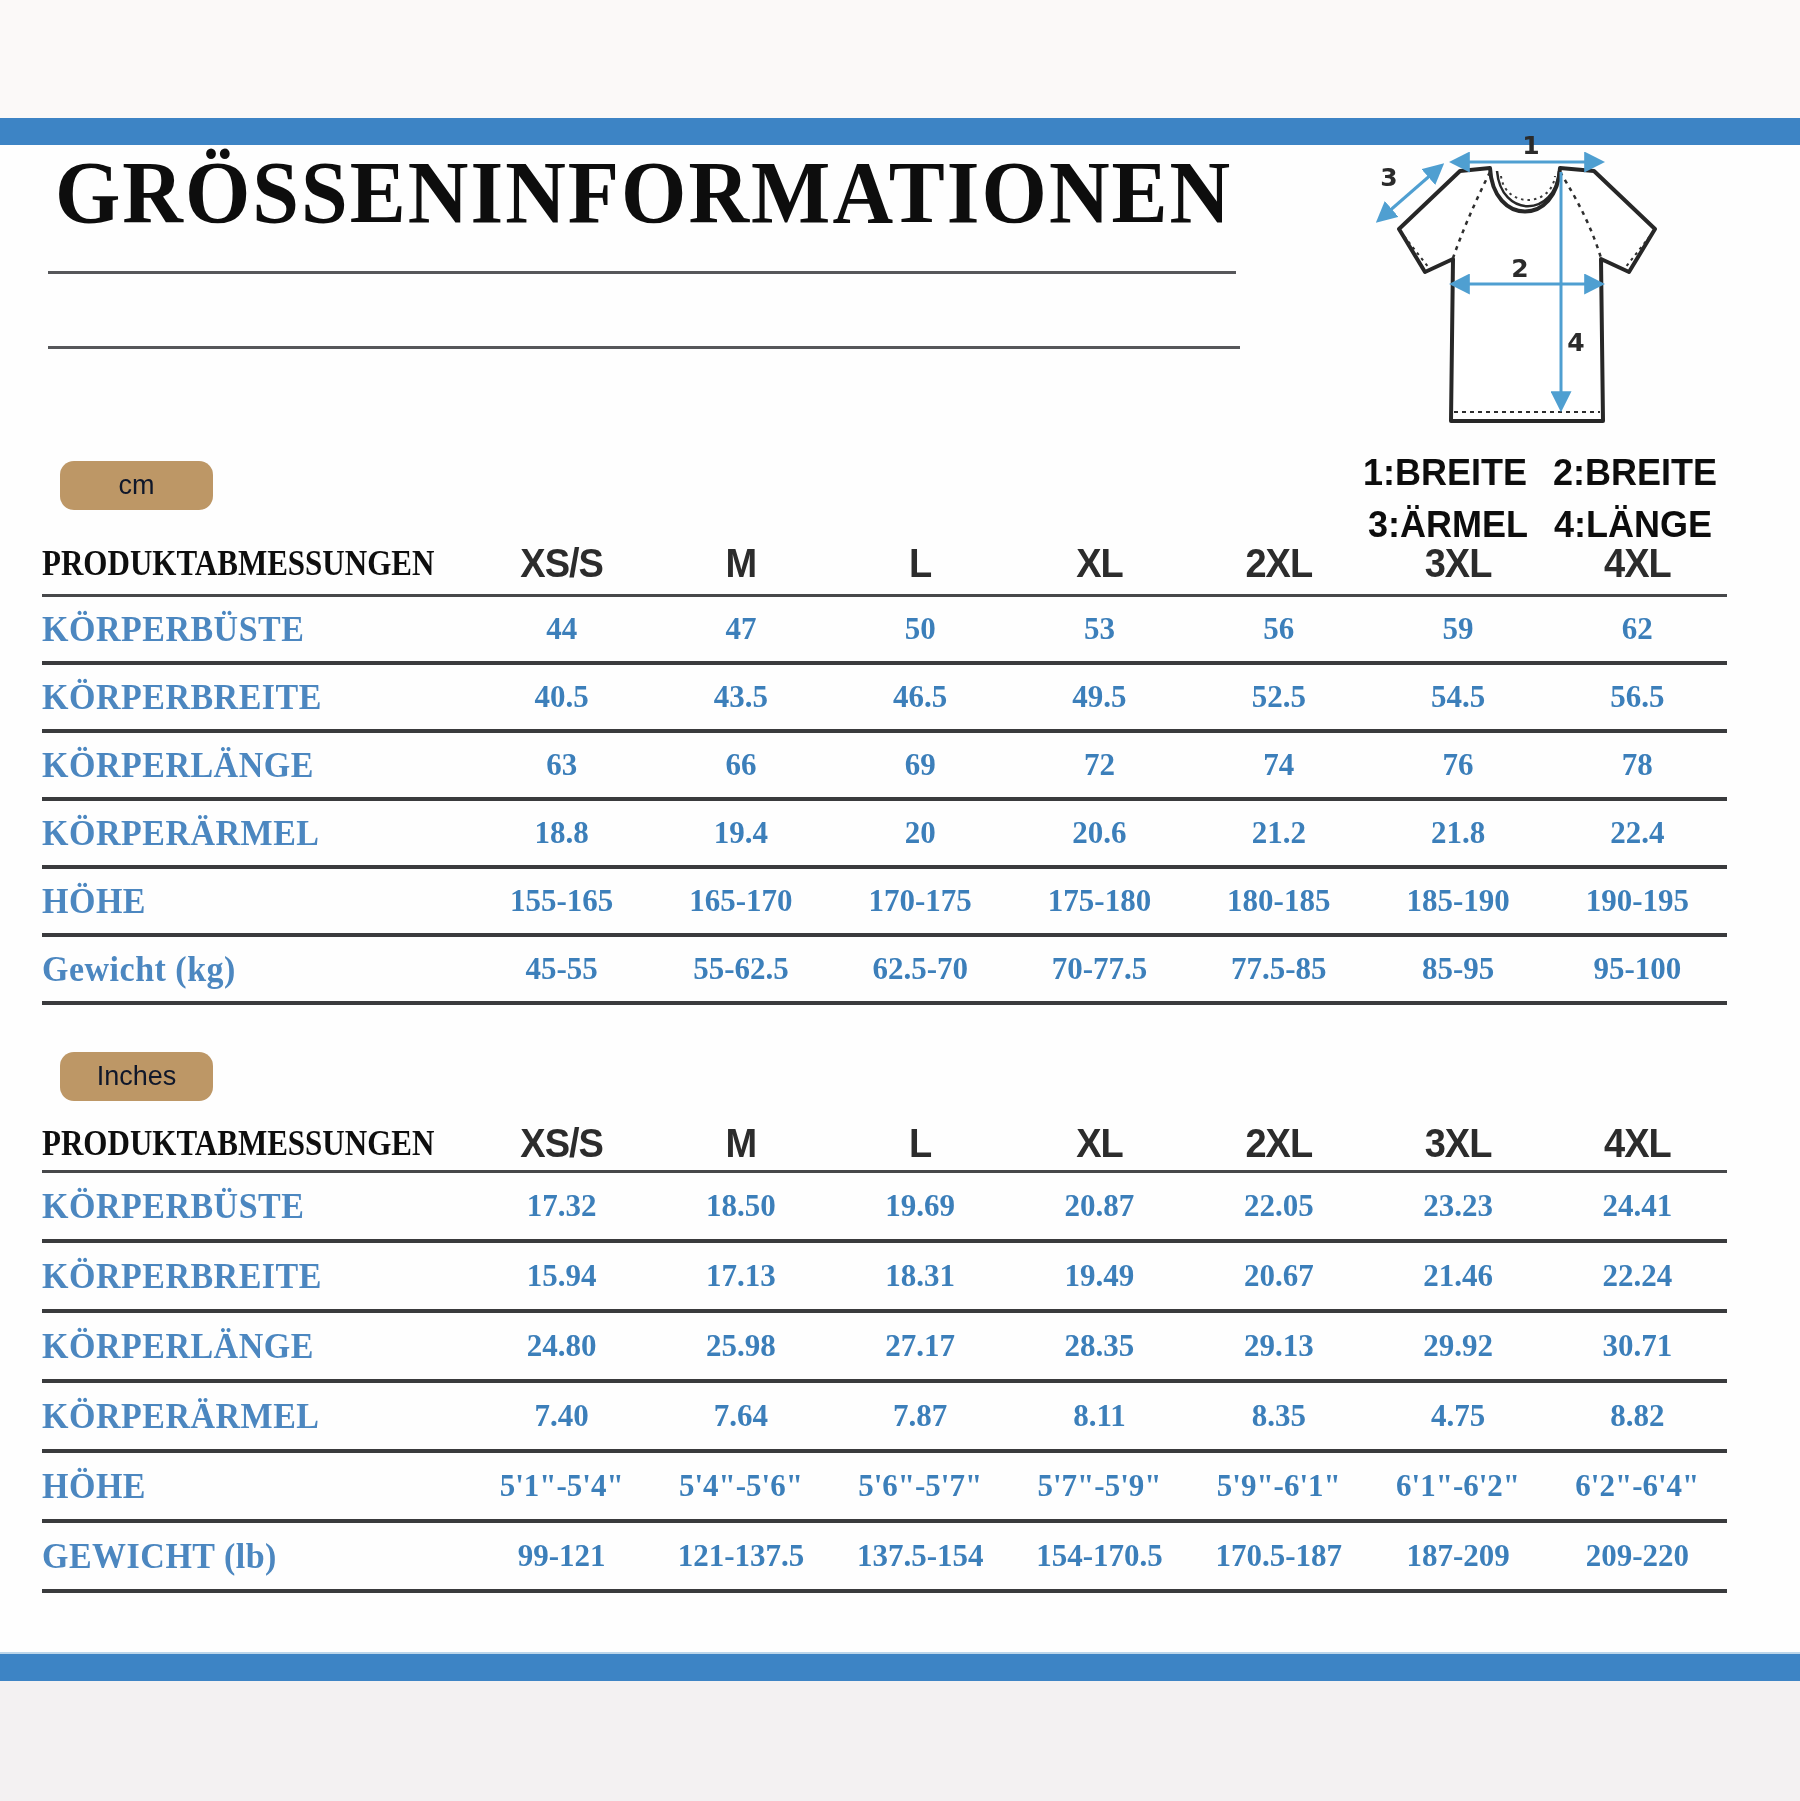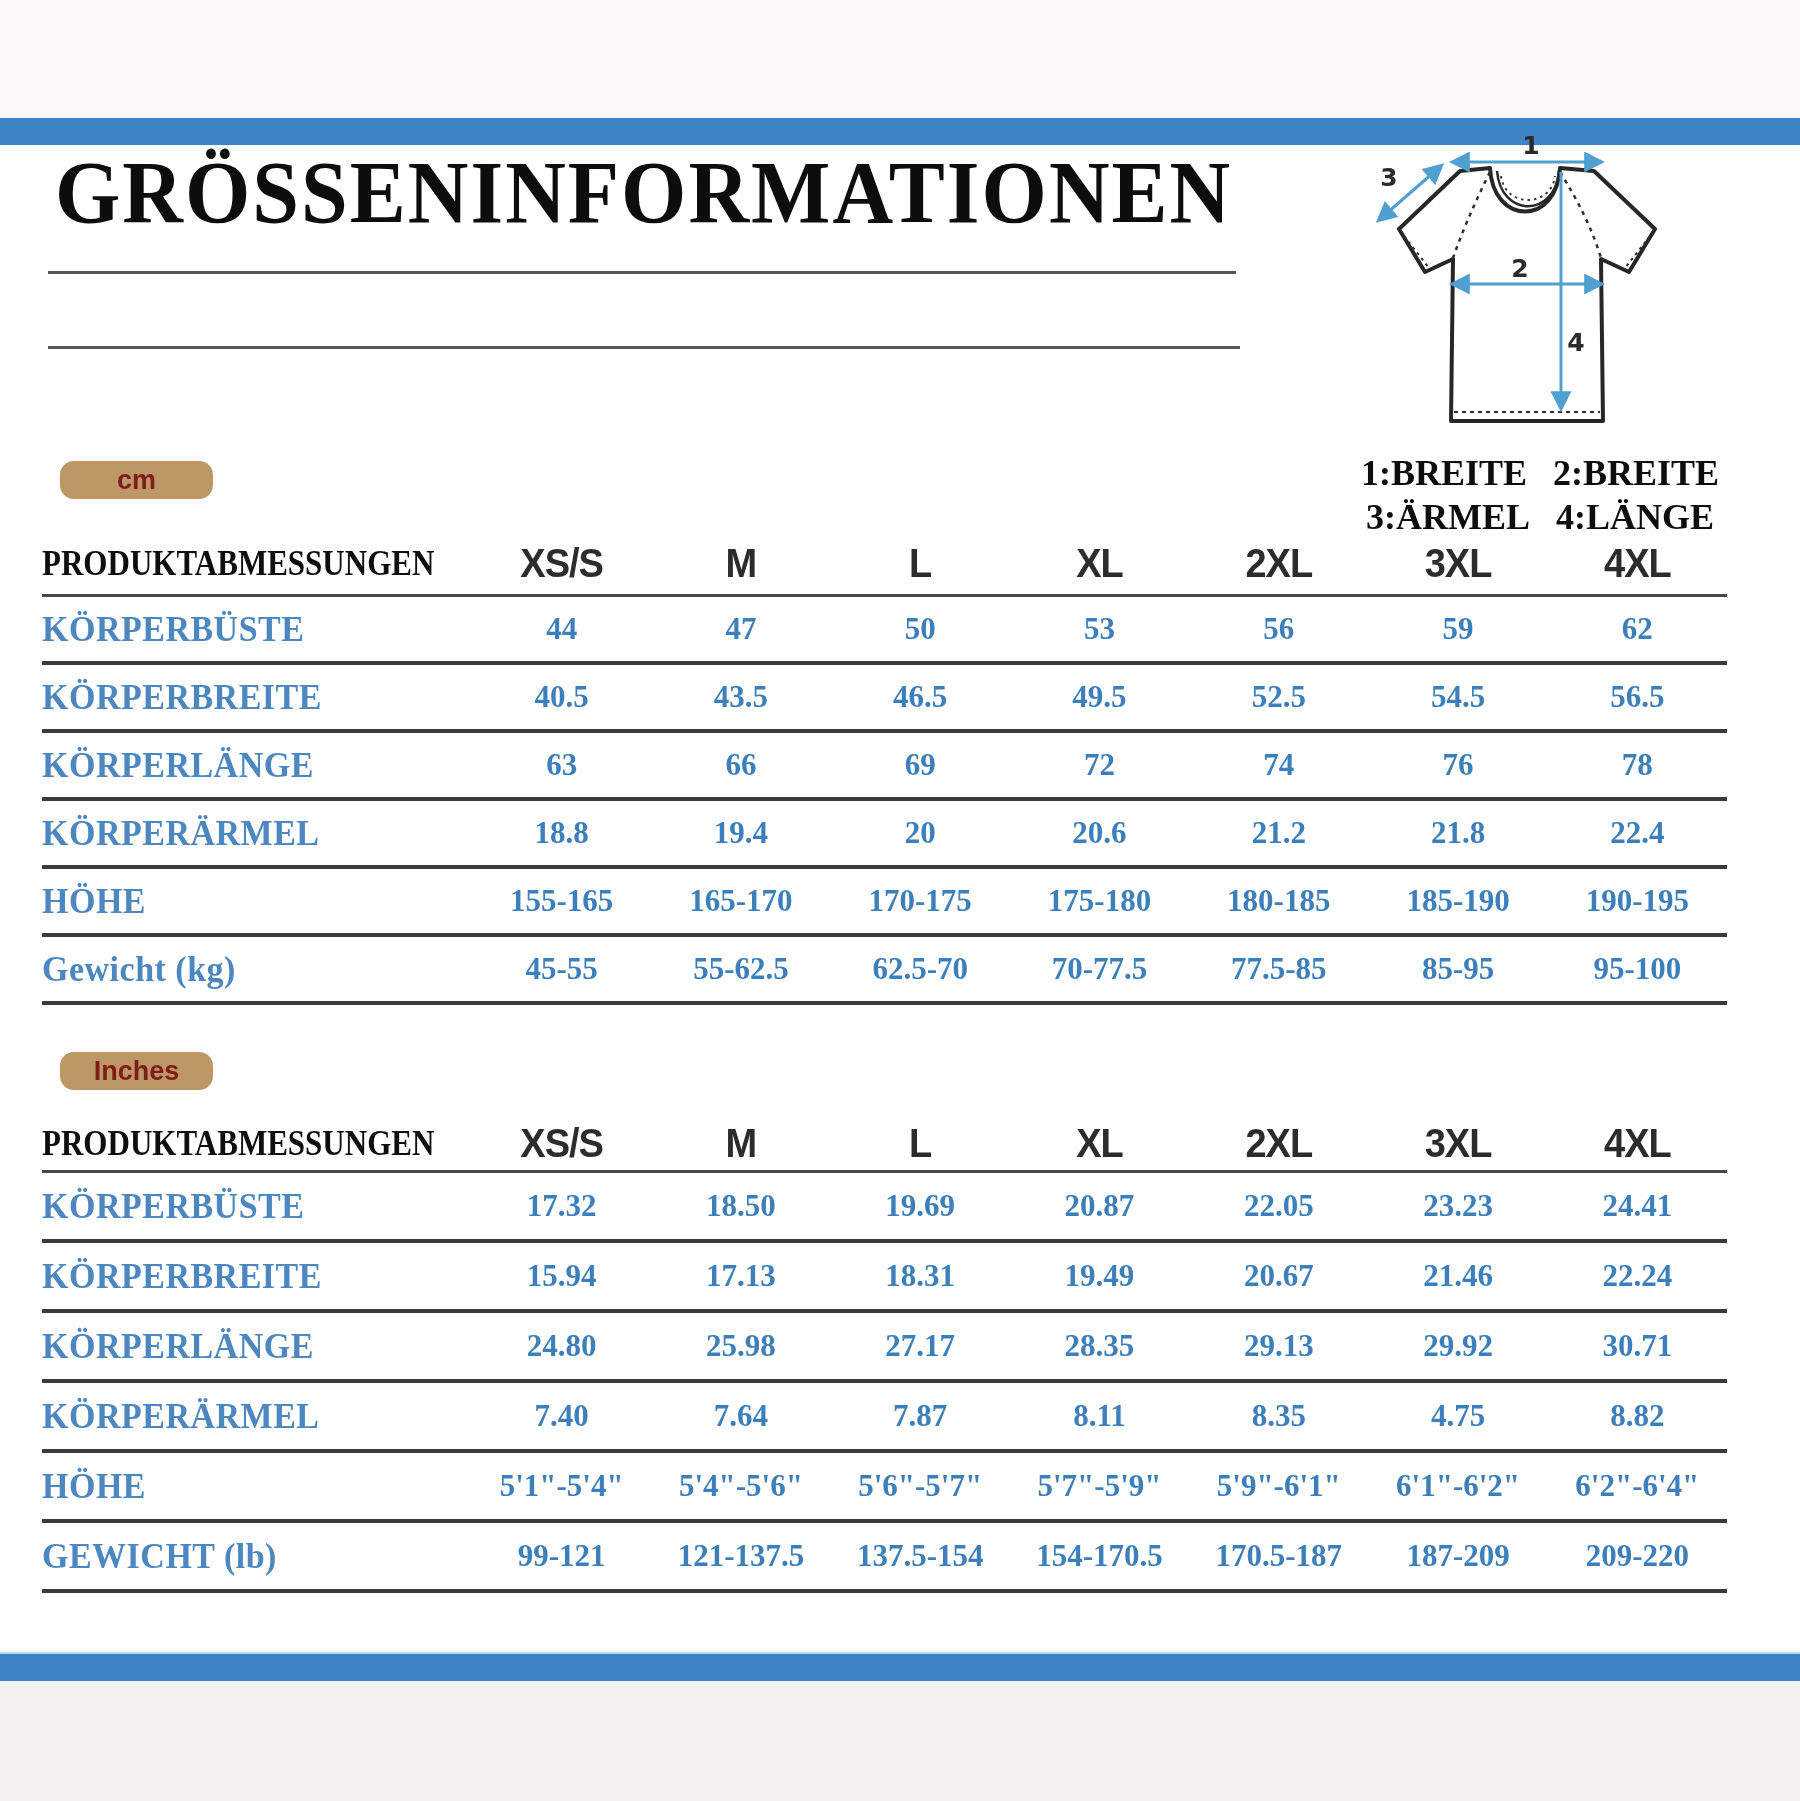--- a/index.html
+++ b/index.html
@@ -38,9 +38,9 @@
 
   
   .badge{
-    position:absolute;left:60px;width:153px;height:38px;border-radius:14px;background:#bd9766;
+    position:absolute;left:60px;width:153px;height:49px;border-radius:14px;background:#bd9766;
     display:flex;align-items:center;justify-content:center;
-    font-family:"Liberation Sans",sans-serif;font-weight:bold;font-size:27px;color:#7f1d1d;
+    font-family:"Liberation Sans",sans-serif;font-weight:normal;font-size:27px;color:#0f172a;
   }
   #badge-cm{top:461px;}
   #badge-in{top:1052px;}

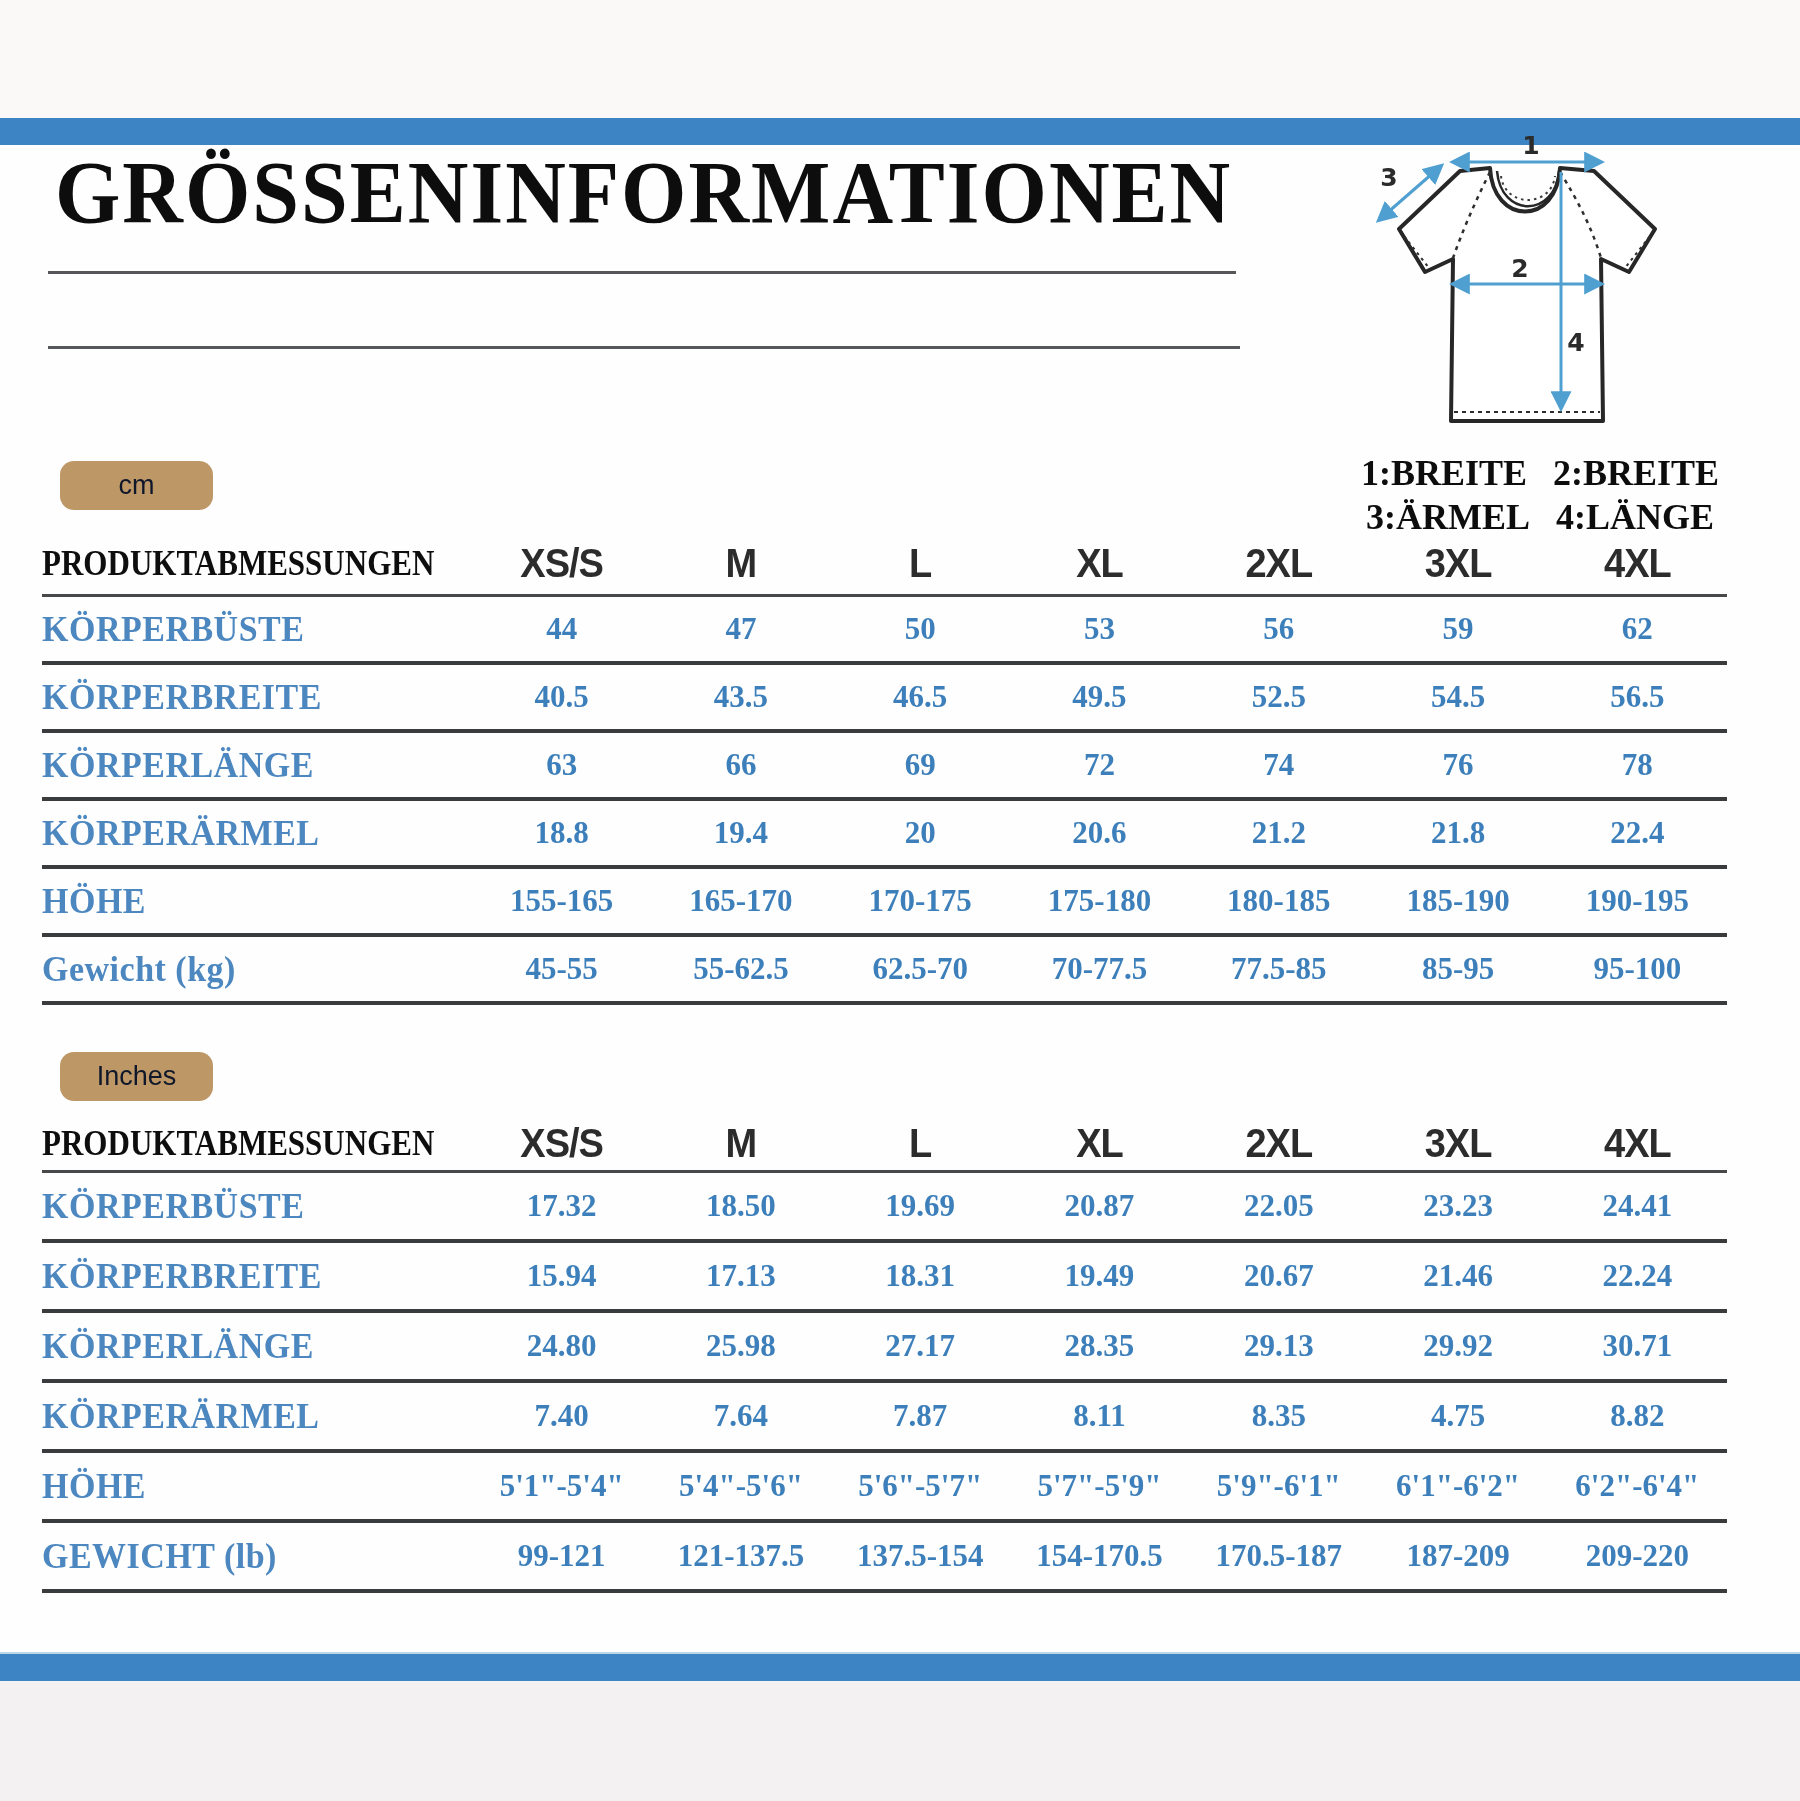--- a/index.html
+++ b/index.html
@@ -31,8 +31,8 @@
   #shirt{position:absolute;left:1373px;top:136px;width:290px;height:305px;}
   .legend{
     position:absolute;left:1340px;top:452px;width:400px;
-    display:flex;flex-direction:column;align-items:center;gap:2px;
-    font-family:Liberation Serif, serif;font-weight:bold;font-size:36px;color:#0d0d0d;
+    display:flex;flex-direction:column;align-items:center;gap:10px;
+    font-family:Liberation Sans, sans-serif;font-weight:bold;font-size:36px;color:#0d0d0d;
   }
   .legend .lrow{display:flex;gap:26px;white-space:nowrap;}
 

